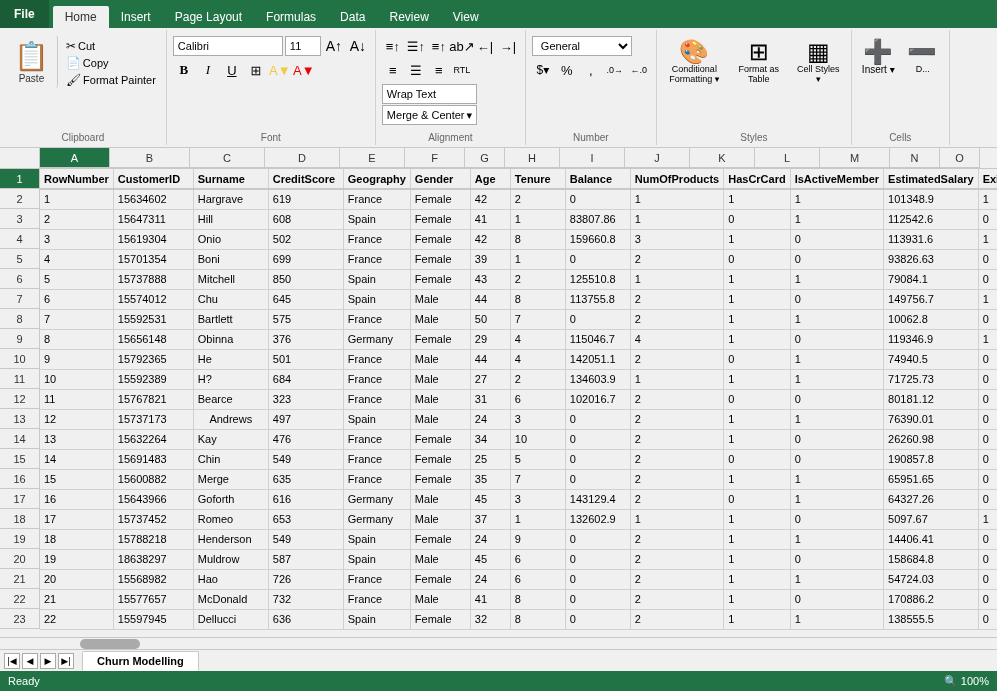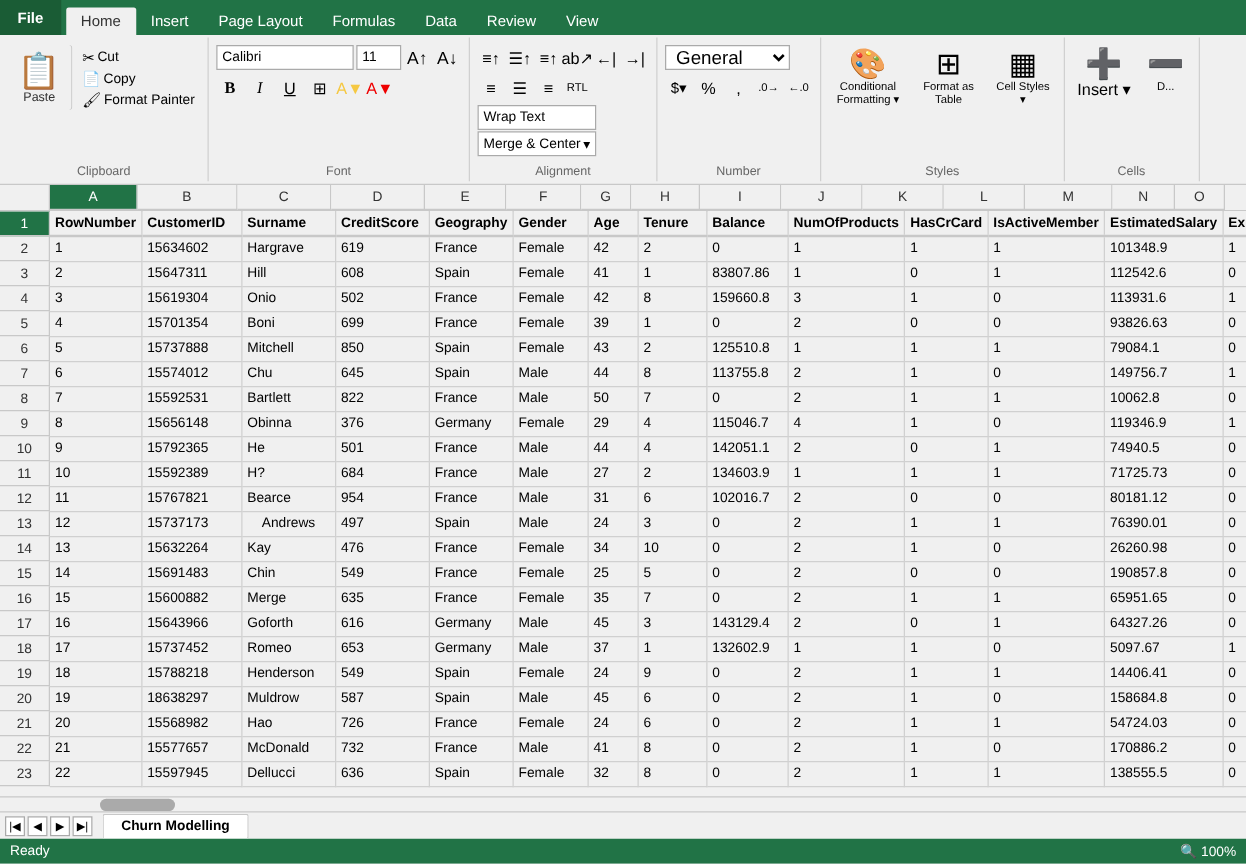--- a/index.html
+++ b/index.html
@@ -37,7 +37,7 @@
     .dropdown-btn { display: flex; align-items: center; gap: 2px; padding: 1px 4px; border: 1px solid #aaa; background: white; cursor: pointer; font-size: 11px; height: 20px; }
 
     
-    .number-box { width: 100px; height: 20px; border: 1px solid #aaa; padding: 0 4px; font-size: 15px; background: white; margin-bottom: 2px; }
+    .number-box { width: 100px; height: 20px; border: 1px solid #aaa; padding: 0 4px; font-size: 11px; background: white; margin-bottom: 2px; }
 
     
     .formula-bar { background: white; border-bottom: 1px solid #c8c8c8; display: flex; align-items: center; height: 24px; gap: 4px; padding: 0 4px; }

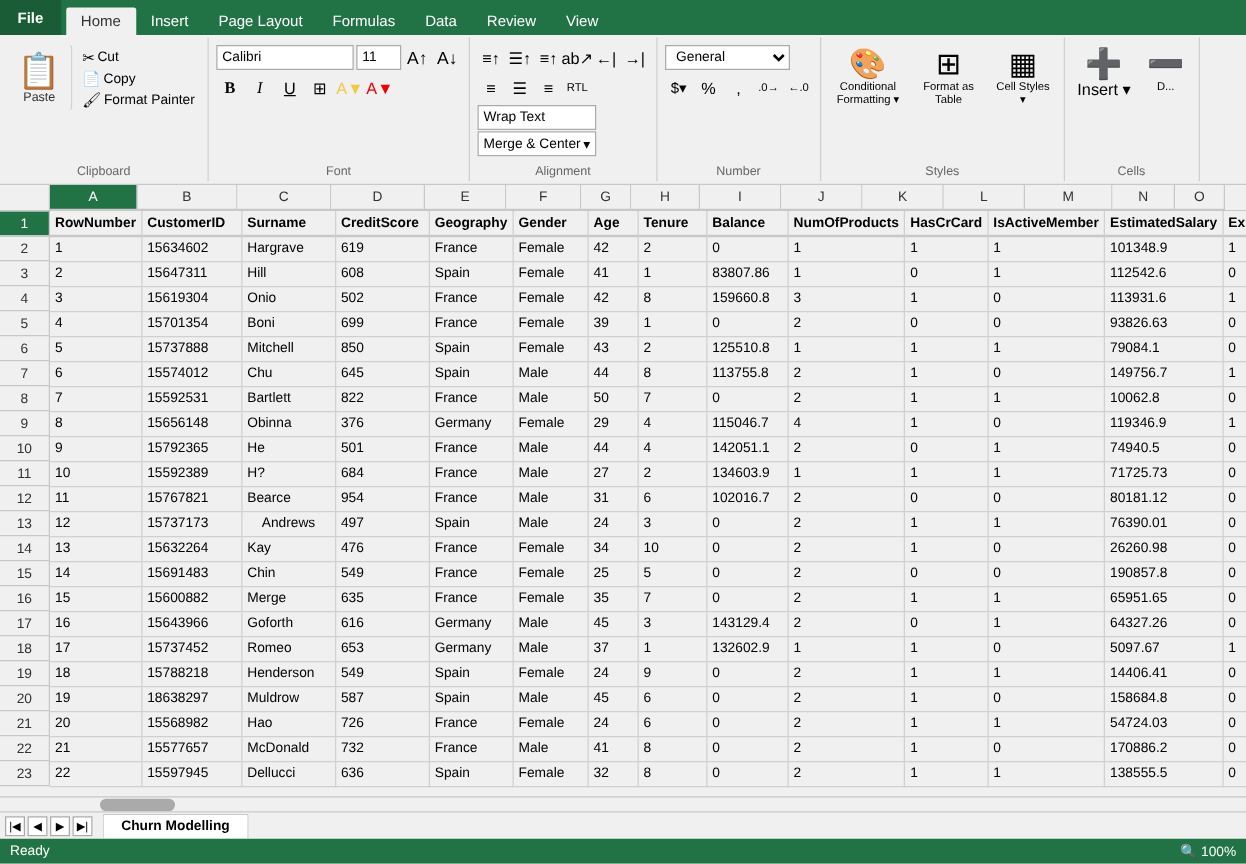--- a/index.html
+++ b/index.html
@@ -208,7 +208,7 @@
       <div class="ribbon-group-content cols" style="padding-bottom:18px;">
         <div class="big-icon-btn">
           <span class="icon">➕</span>
-          <span class="label" style="font-size:13px;">Insert ▾</span>
+          <span class="label" style="font-size:10px;">Insert ▾</span>
         </div>
         <div class="big-icon-btn" style="min-width:40px;">
           <span class="icon">➖</span>

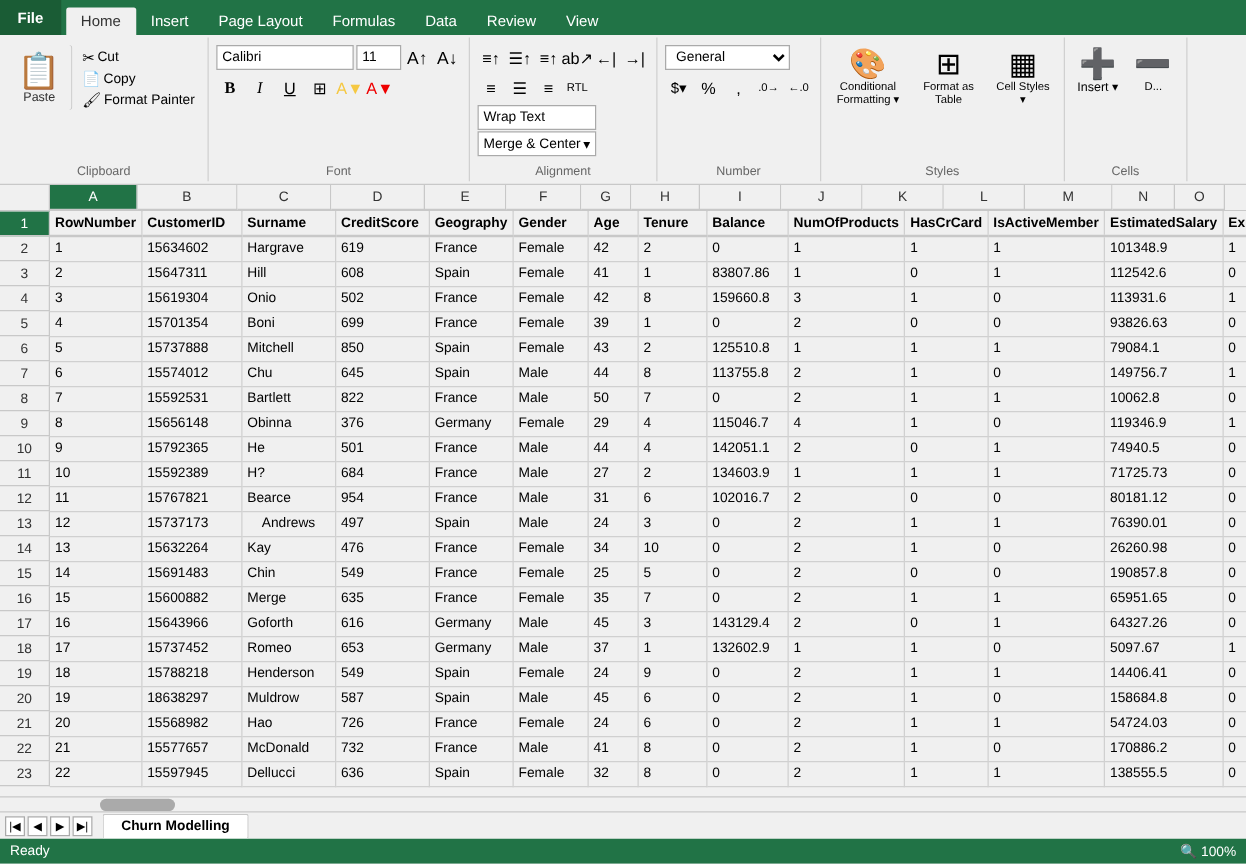--- a/index.html
+++ b/index.html
@@ -390,7 +390,7 @@
                   <td class="grid-cell" style="width: 70px; min-width: 70px;">7</td>
                   <td class="grid-cell" style="width: 80px; min-width: 80px;">15592531</td>
                   <td class="grid-cell" style="width: 75px; min-width: 75px;">Bartlett</td>
-                  <td class="grid-cell" style="width: 75px; min-width: 75px;">822</td>
+                  <td class="grid-cell" style="width: 75px; min-width: 75px;">575</td>
                   <td class="grid-cell" style="width: 65px; min-width: 65px;">France</td>
                   <td class="grid-cell" style="width: 60px; min-width: 60px;">Male</td>
                   <td class="grid-cell" style="width: 40px; min-width: 40px;">50</td>

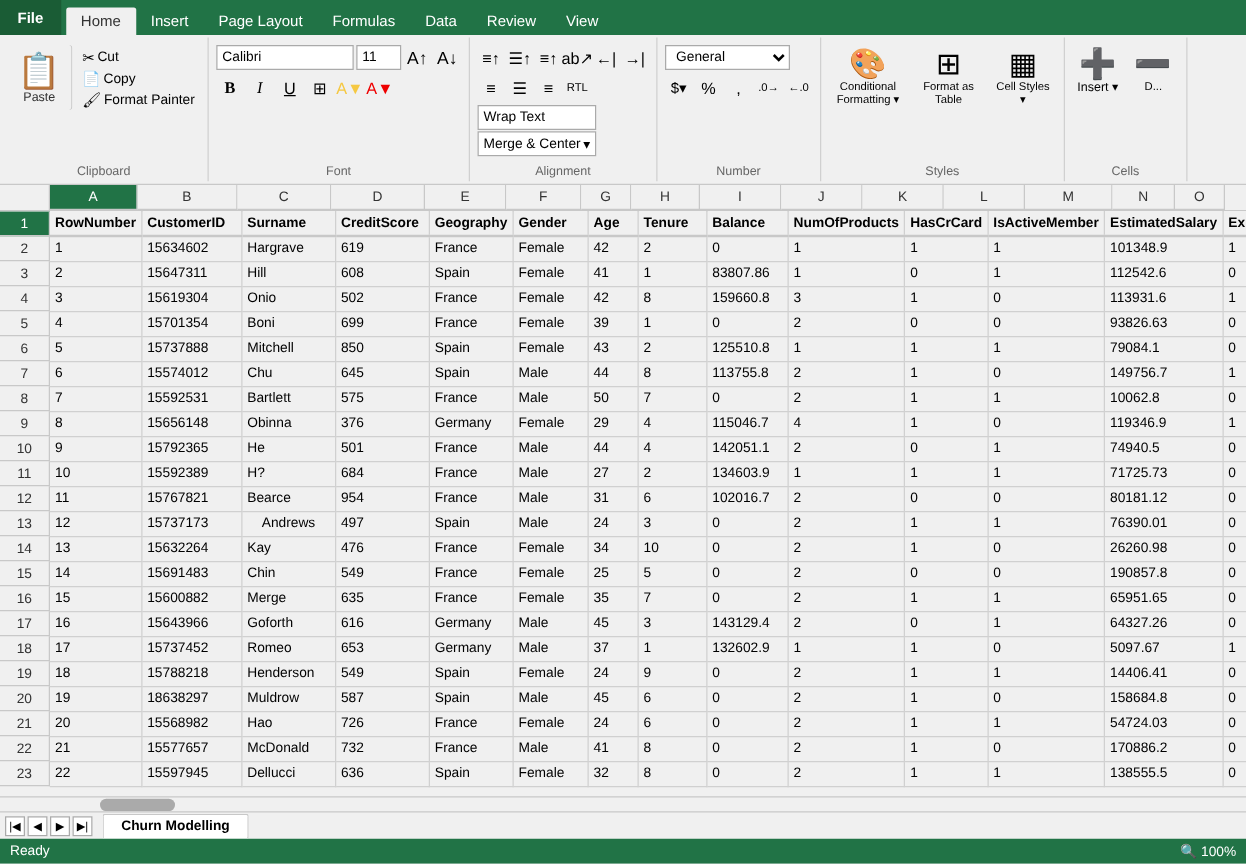--- a/index.html
+++ b/index.html
@@ -454,7 +454,7 @@
                   <td class="grid-cell" style="width: 70px; min-width: 70px;">11</td>
                   <td class="grid-cell" style="width: 80px; min-width: 80px;">15767821</td>
                   <td class="grid-cell" style="width: 75px; min-width: 75px;">Bearce</td>
-                  <td class="grid-cell" style="width: 75px; min-width: 75px;">954</td>
+                  <td class="grid-cell" style="width: 75px; min-width: 75px;">323</td>
                   <td class="grid-cell" style="width: 65px; min-width: 65px;">France</td>
                   <td class="grid-cell" style="width: 60px; min-width: 60px;">Male</td>
                   <td class="grid-cell" style="width: 40px; min-width: 40px;">31</td>

